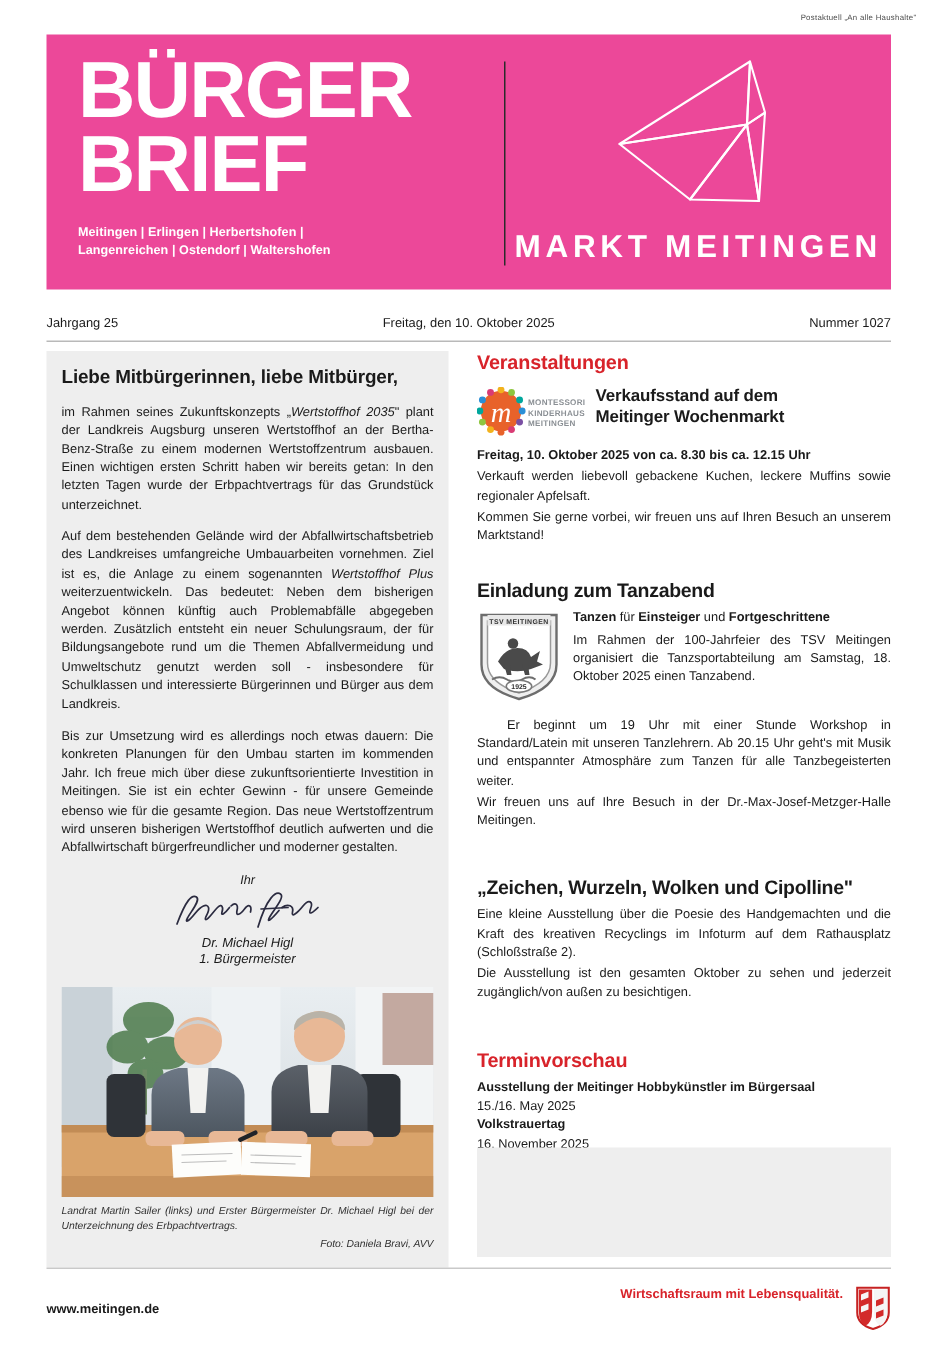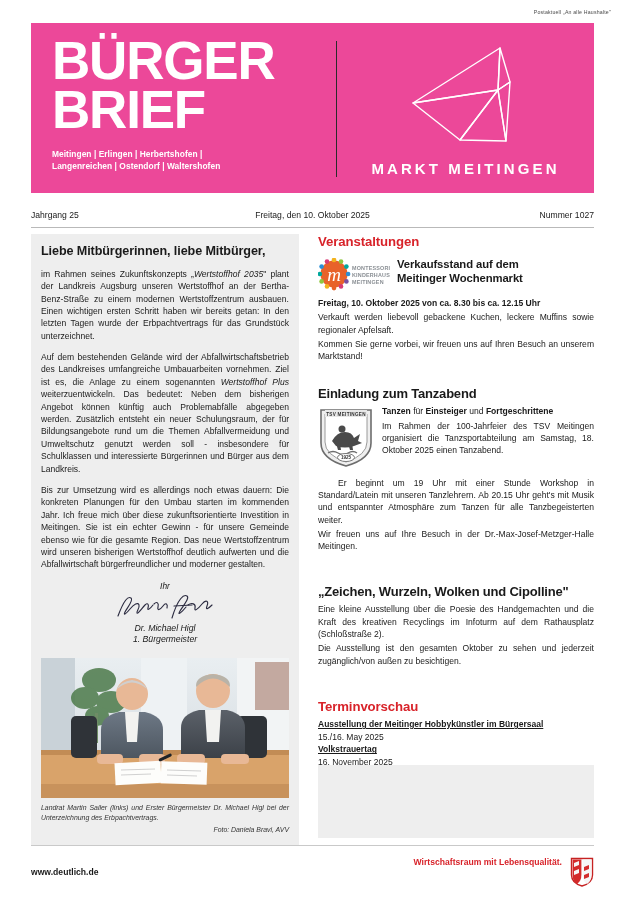--- a/index.html
+++ b/index.html
@@ -49,7 +49,7 @@
   }
   .mh-logo{width:122px;height:112px;display:block;margin-bottom:6px;}
   .mh-brand{
-    color:#fff;font-size:15px;font-weight:bold;letter-spacing:3.1px;
+    color:#fff;font-size:21px;font-weight:bold;letter-spacing:3.1px;
     white-space:nowrap;
   }
 

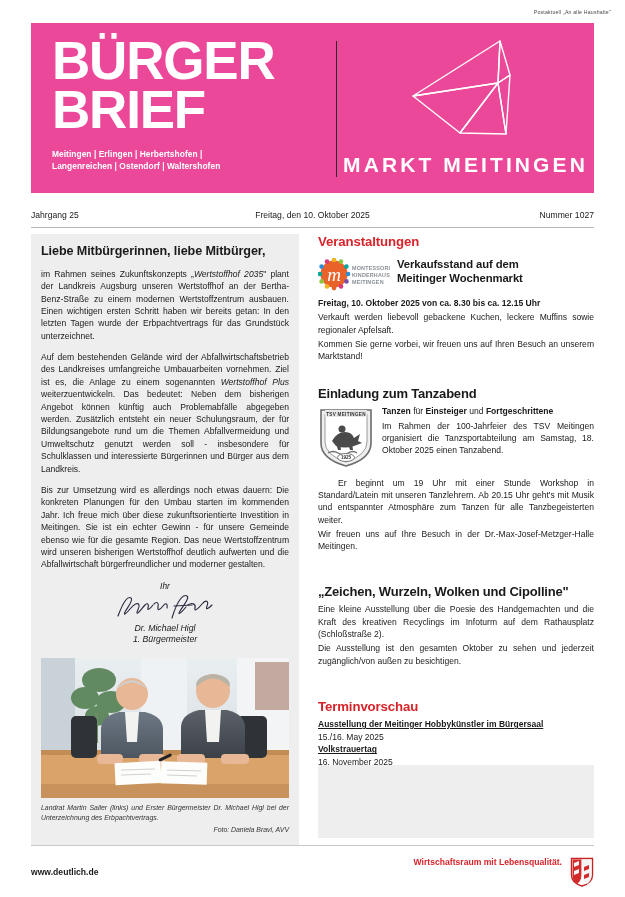--- a/index.html
+++ b/index.html
@@ -125,7 +125,7 @@
     font-size:13px;font-weight:bold;margin:0 0 4px 0;letter-spacing:-.2px;
   }
   .termin-item{font-size:8.5px;line-height:1.5;}
-  .termin-item .t-b{font-weight:bold;text-decoration:underline;}
+  .termin-item .t-b{font-weight:bold;}
   .gap-18{height:18px;}
   .gap-26{height:26px;}
 

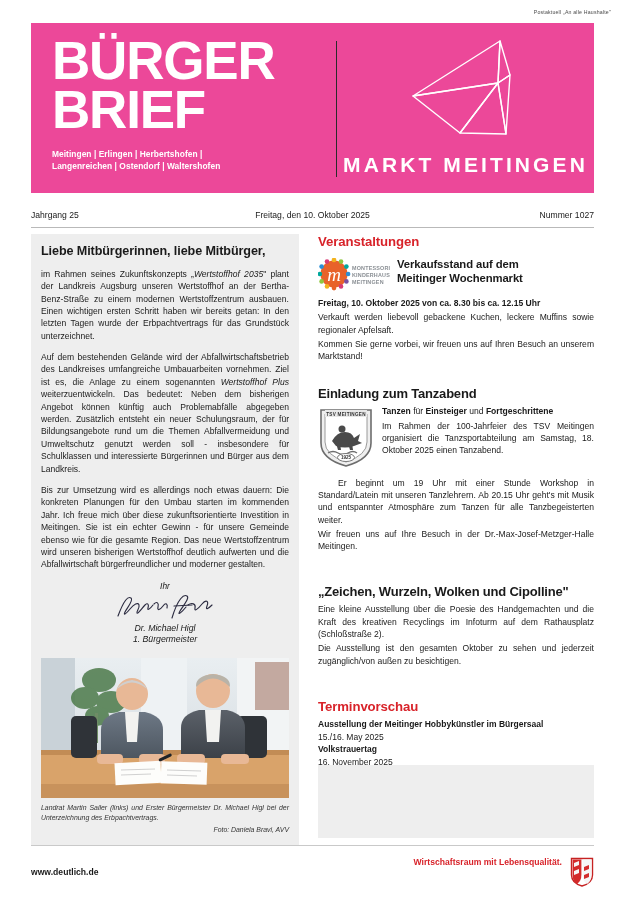--- a/index.html
+++ b/index.html
@@ -381,7 +381,7 @@
 
   <div class="footer-rule"></div>
   <div class="footer">
-    <div class="f-url">www.deutlich.de</div>
+    <div class="f-url">www.meitingen.de</div>
     <div class="f-right">
       <div class="f-slogan">Wirtschaftsraum mit Lebensqualität.</div>
       <svg class="f-crest" viewBox="0 0 24 30">

